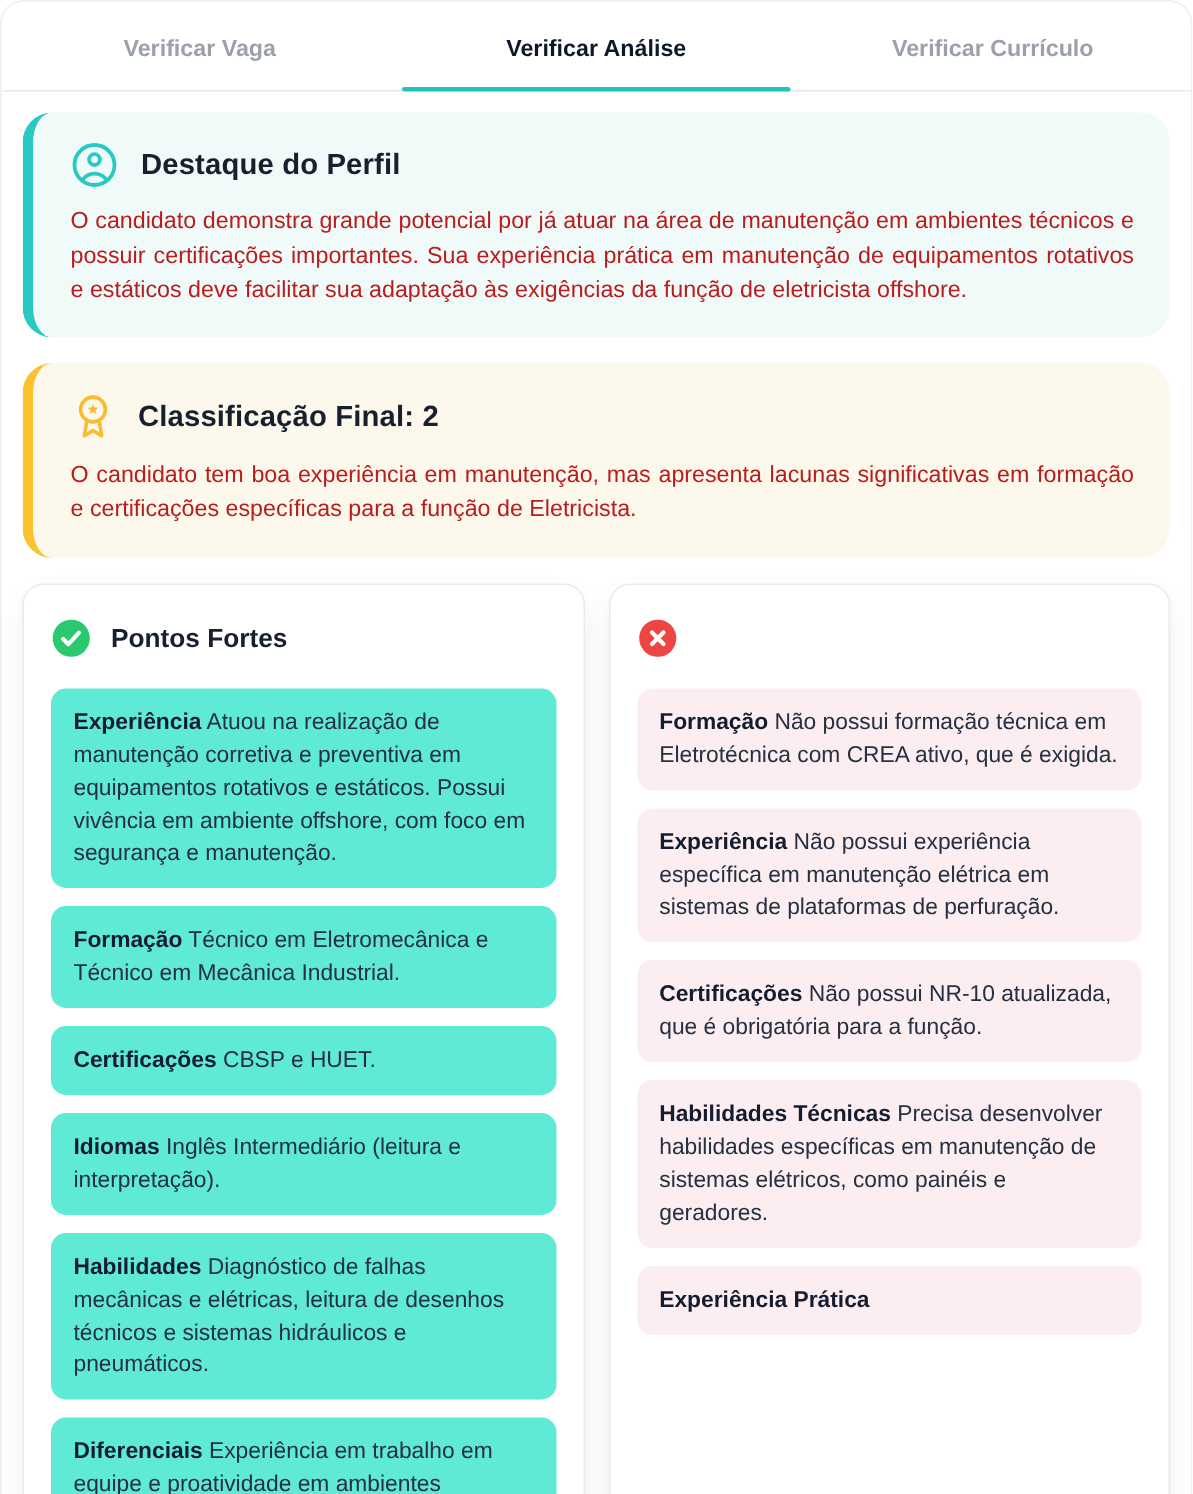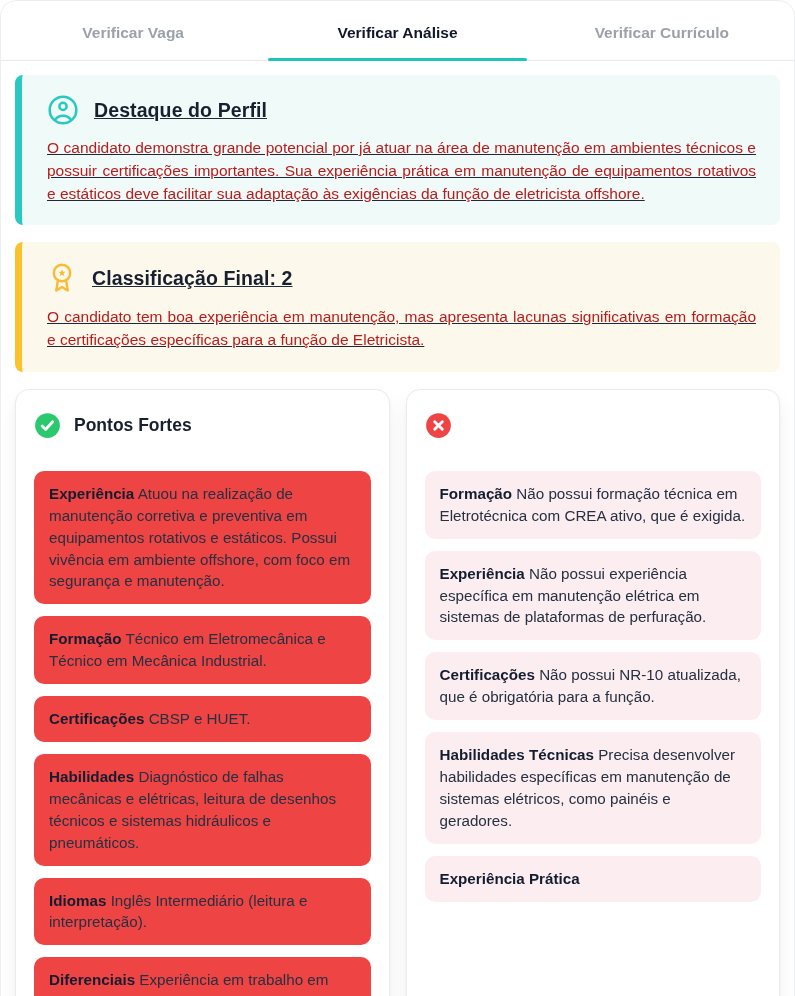--- a/index.html
+++ b/index.html
@@ -47,10 +47,9 @@
   
   .hero {
     margin: 14px 14px 0;
-    border-radius: 8px;
+    border-radius: 20px;
     border-left: 7px solid;
     padding: 19px 24px 20px 25px;
-    text-decoration: underline;
   }
   .hero-teal  { background: #f0faf9; border-color: #29c9c1; }
   .hero-amber { background: #fdf8ec; border-color: #fbc22d; margin-top: 17px; }

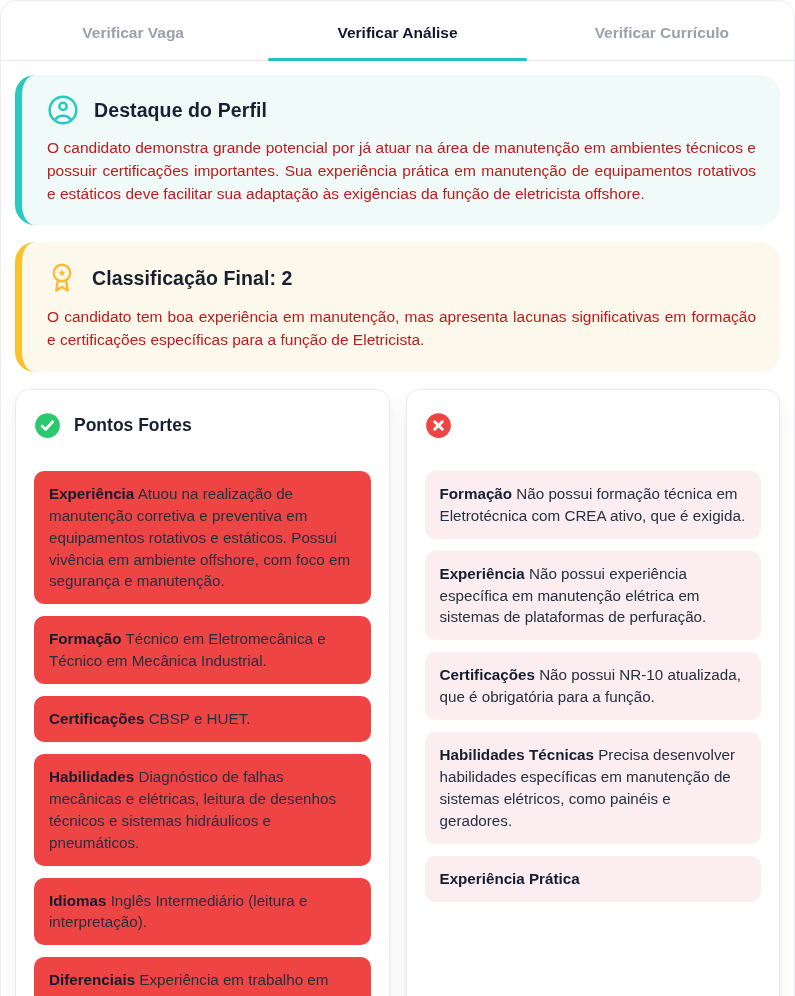--- a/index.html
+++ b/index.html
@@ -93,7 +93,7 @@
     display: flex;
     align-items: center;
     gap: 13px;
-    margin-bottom: 32px;
+    margin-bottom: 20px;
   }
   .col-title {
     font-size: 17.5px;

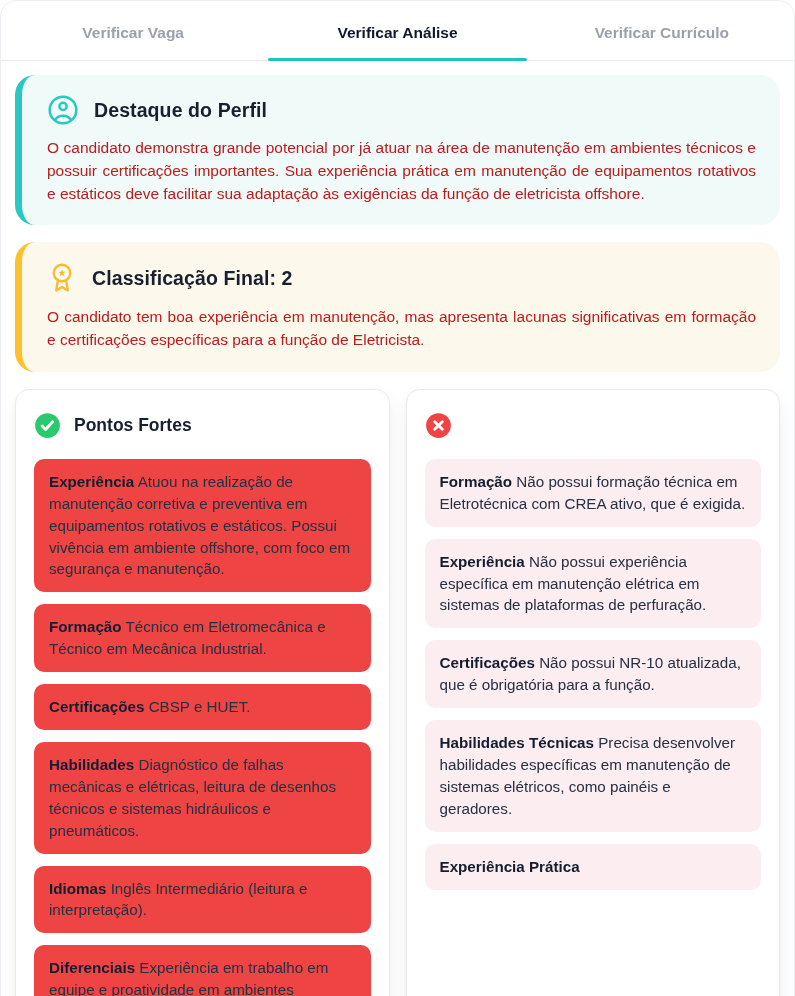--- a/index.html
+++ b/index.html
@@ -111,7 +111,7 @@
     color: #253041;
   }
   .item:last-child { margin-bottom: 0; }
-  .strengths .item { background: #ef4444; }
+  .strengths .item { background: #5eead4; }
   .gaps .item { background: #fceef0; }
   .item-label { font-weight: 700; color: #141d30; }
 </style>

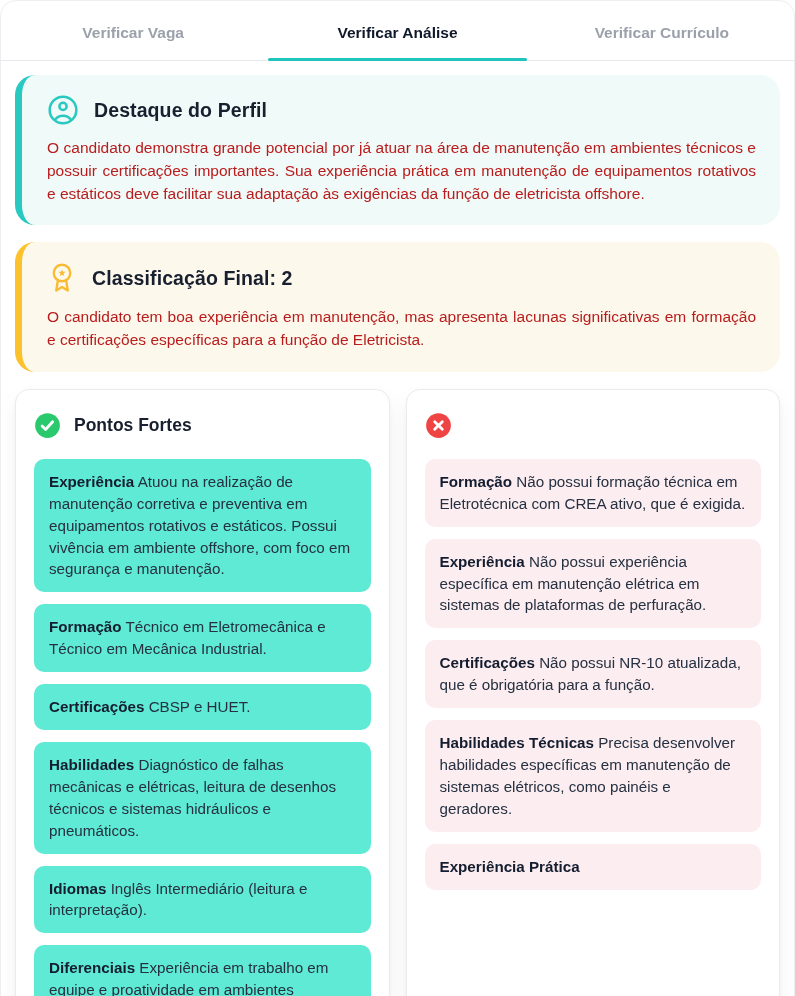--- a/index.html
+++ b/index.html
@@ -173,9 +173,9 @@
 
   <div class="item"><span class="item-label">Certificações</span> <span>CBSP e HUET.</span></div>
 
+  <div class="item"><span class="item-label">Idiomas</span> <span>Inglês Intermediário (leitura e interpretação).</span></div>
+
   <div class="item"><span class="item-label">Habilidades</span> <span>Diagnóstico de falhas mecânicas e elétricas, leitura de desenhos técnicos e sistemas hidráulicos e pneumáticos.</span></div>
-
-  <div class="item"><span class="item-label">Idiomas</span> <span>Inglês Intermediário (leitura e interpretação).</span></div>
 
   <div class="item"><span class="item-label">Diferenciais</span> <span>Experiência em trabalho em equipe e proatividade em ambientes industriais.</span></div>
 </div>

